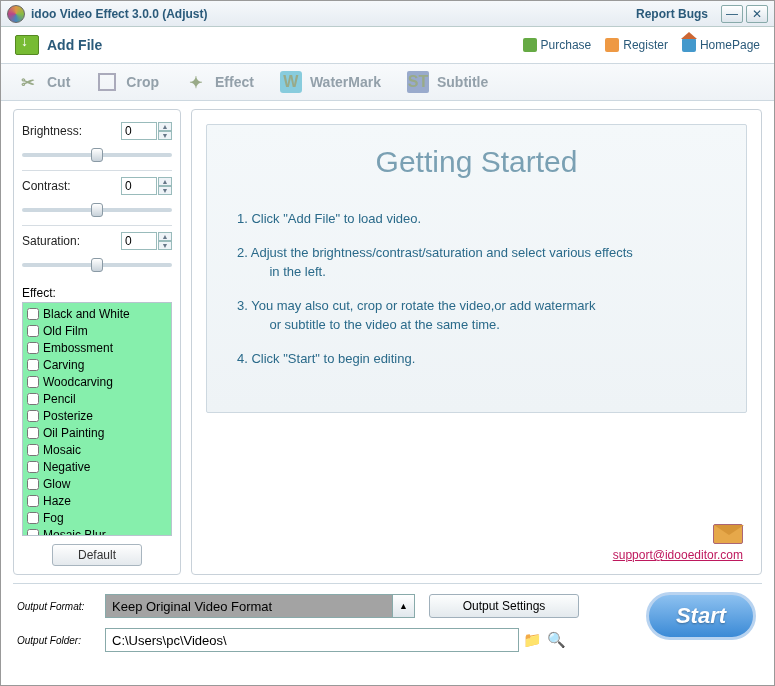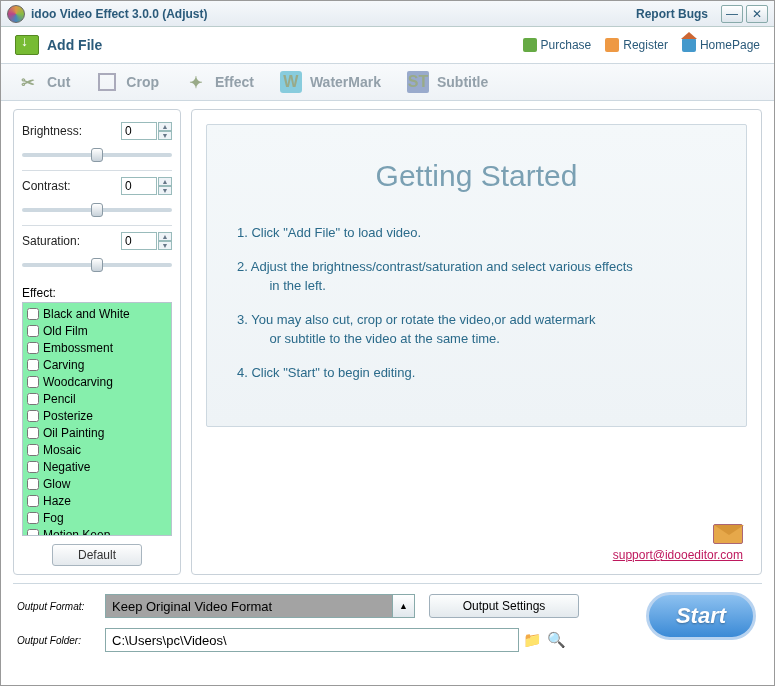--- a/index.html
+++ b/index.html
@@ -58,7 +58,7 @@
 
 
 .rightpanel { flex: 1; border: 1px solid #c8d1d9; border-radius: 4px; background: #fff; padding: 14px; position: relative; }
-.started-box { border: 1px solid #cdd8e0; background: linear-gradient(#f4f8fa,#eef3f6); padding: 34px 30px 30px; border-radius: 2px; }
+.started-box { border: 1px solid #cdd8e0; background: linear-gradient(#f4f8fa,#eef3f6); padding: 20px 30px 30px; border-radius: 2px; }
 .started-title { font-size: 30px; color: #7aa0b3; text-align: center; margin-bottom: 30px; font-weight: normal; }
 .steps { color: #2a6a8a; font-size: 13px; line-height: 1.5; }
 .steps .step { margin-bottom: 14px; padding-left: 18px; text-indent: -18px; }

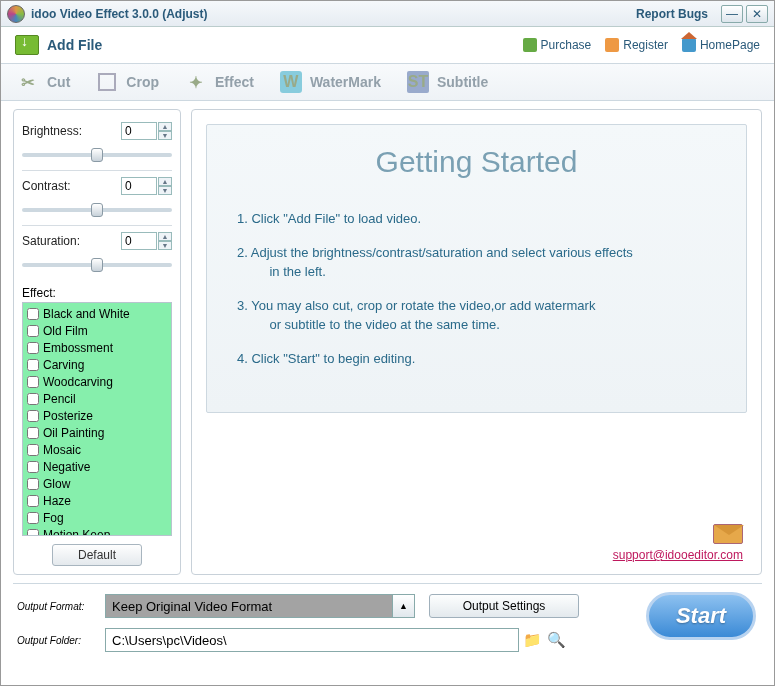--- a/index.html
+++ b/index.html
@@ -238,7 +238,7 @@
         </div>
         <div class="item">
           <input type="checkbox" style="">
-          <span>Motion Keep</span>
+          <span>Mosaic Blur</span>
         </div>
       </div>
     <button class="default-btn">Default</button>

